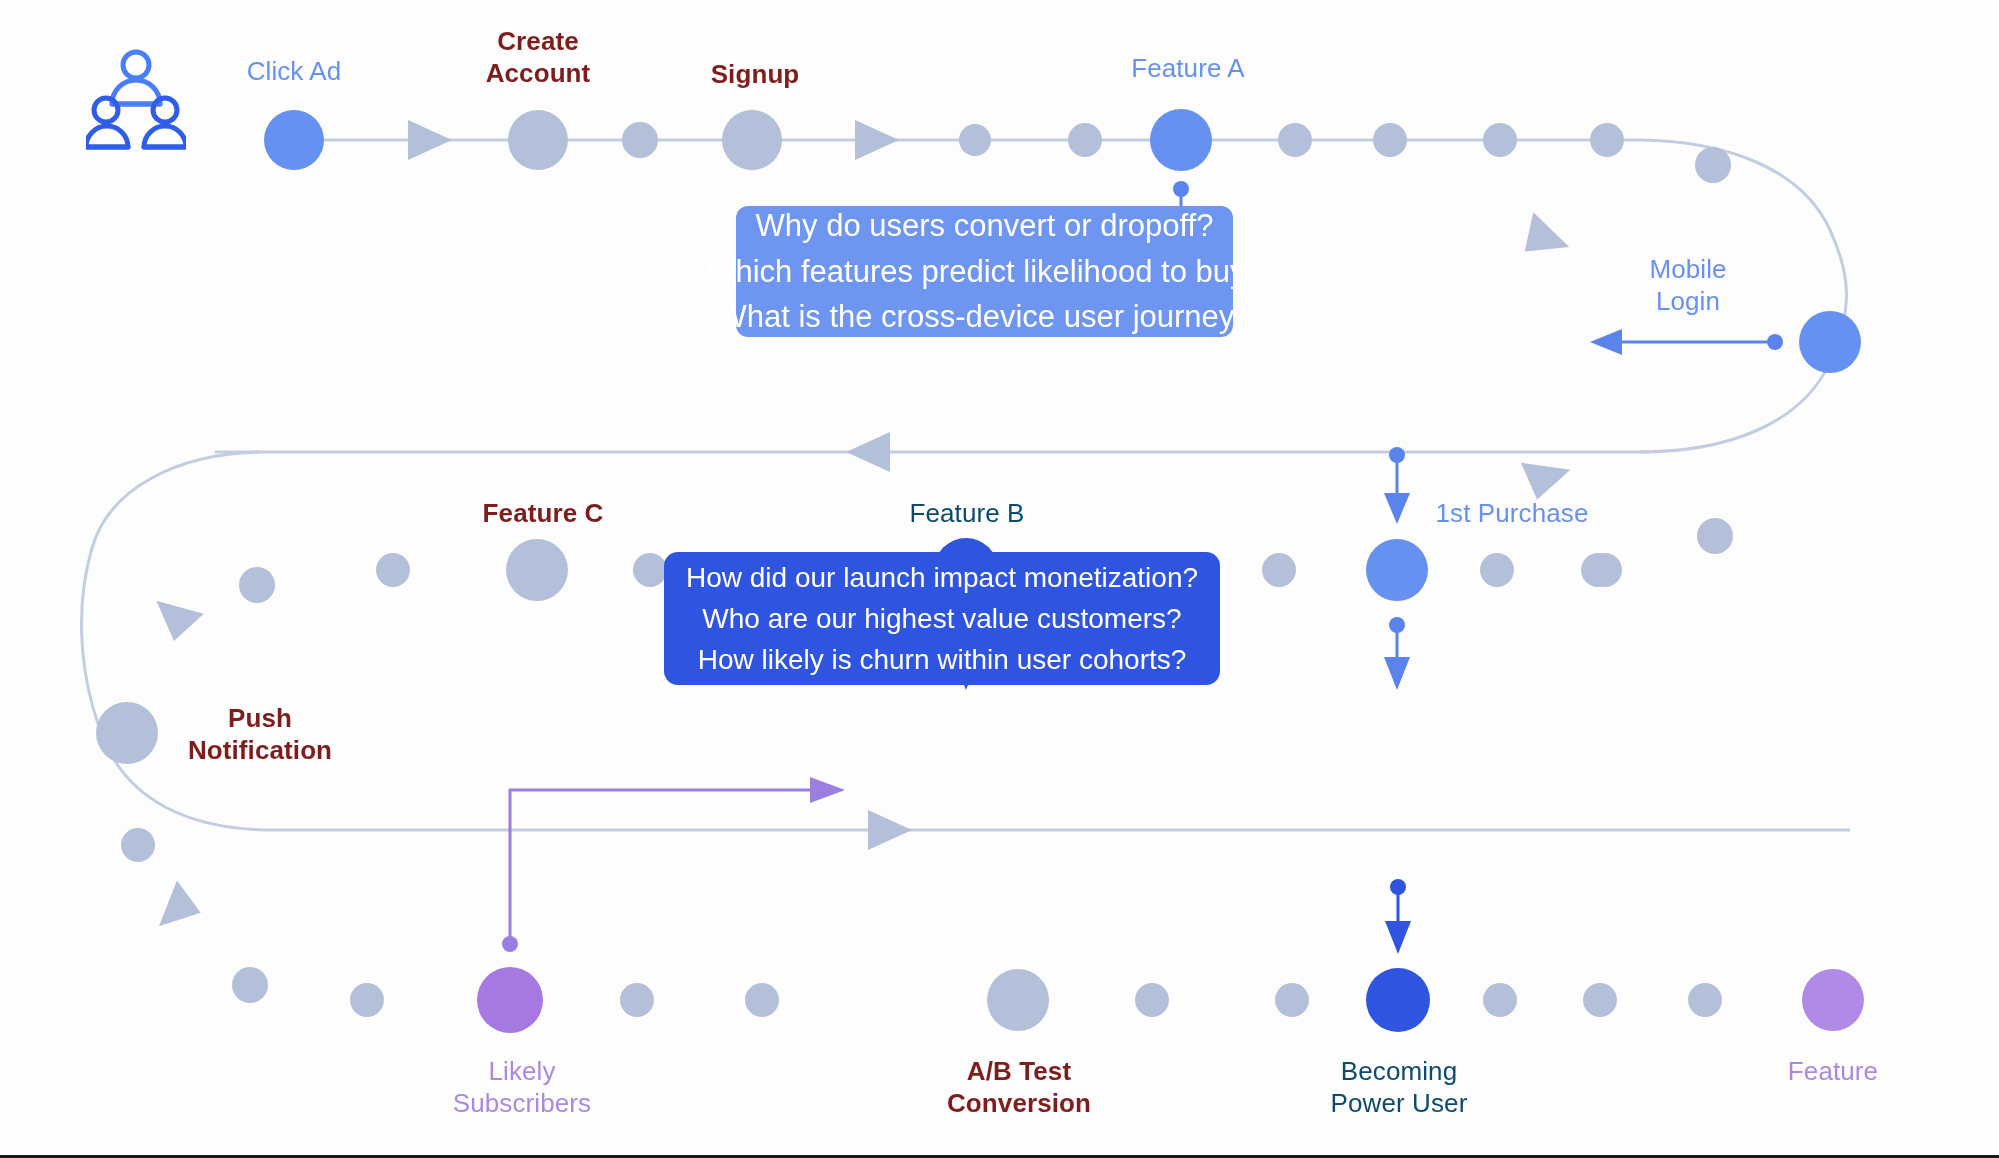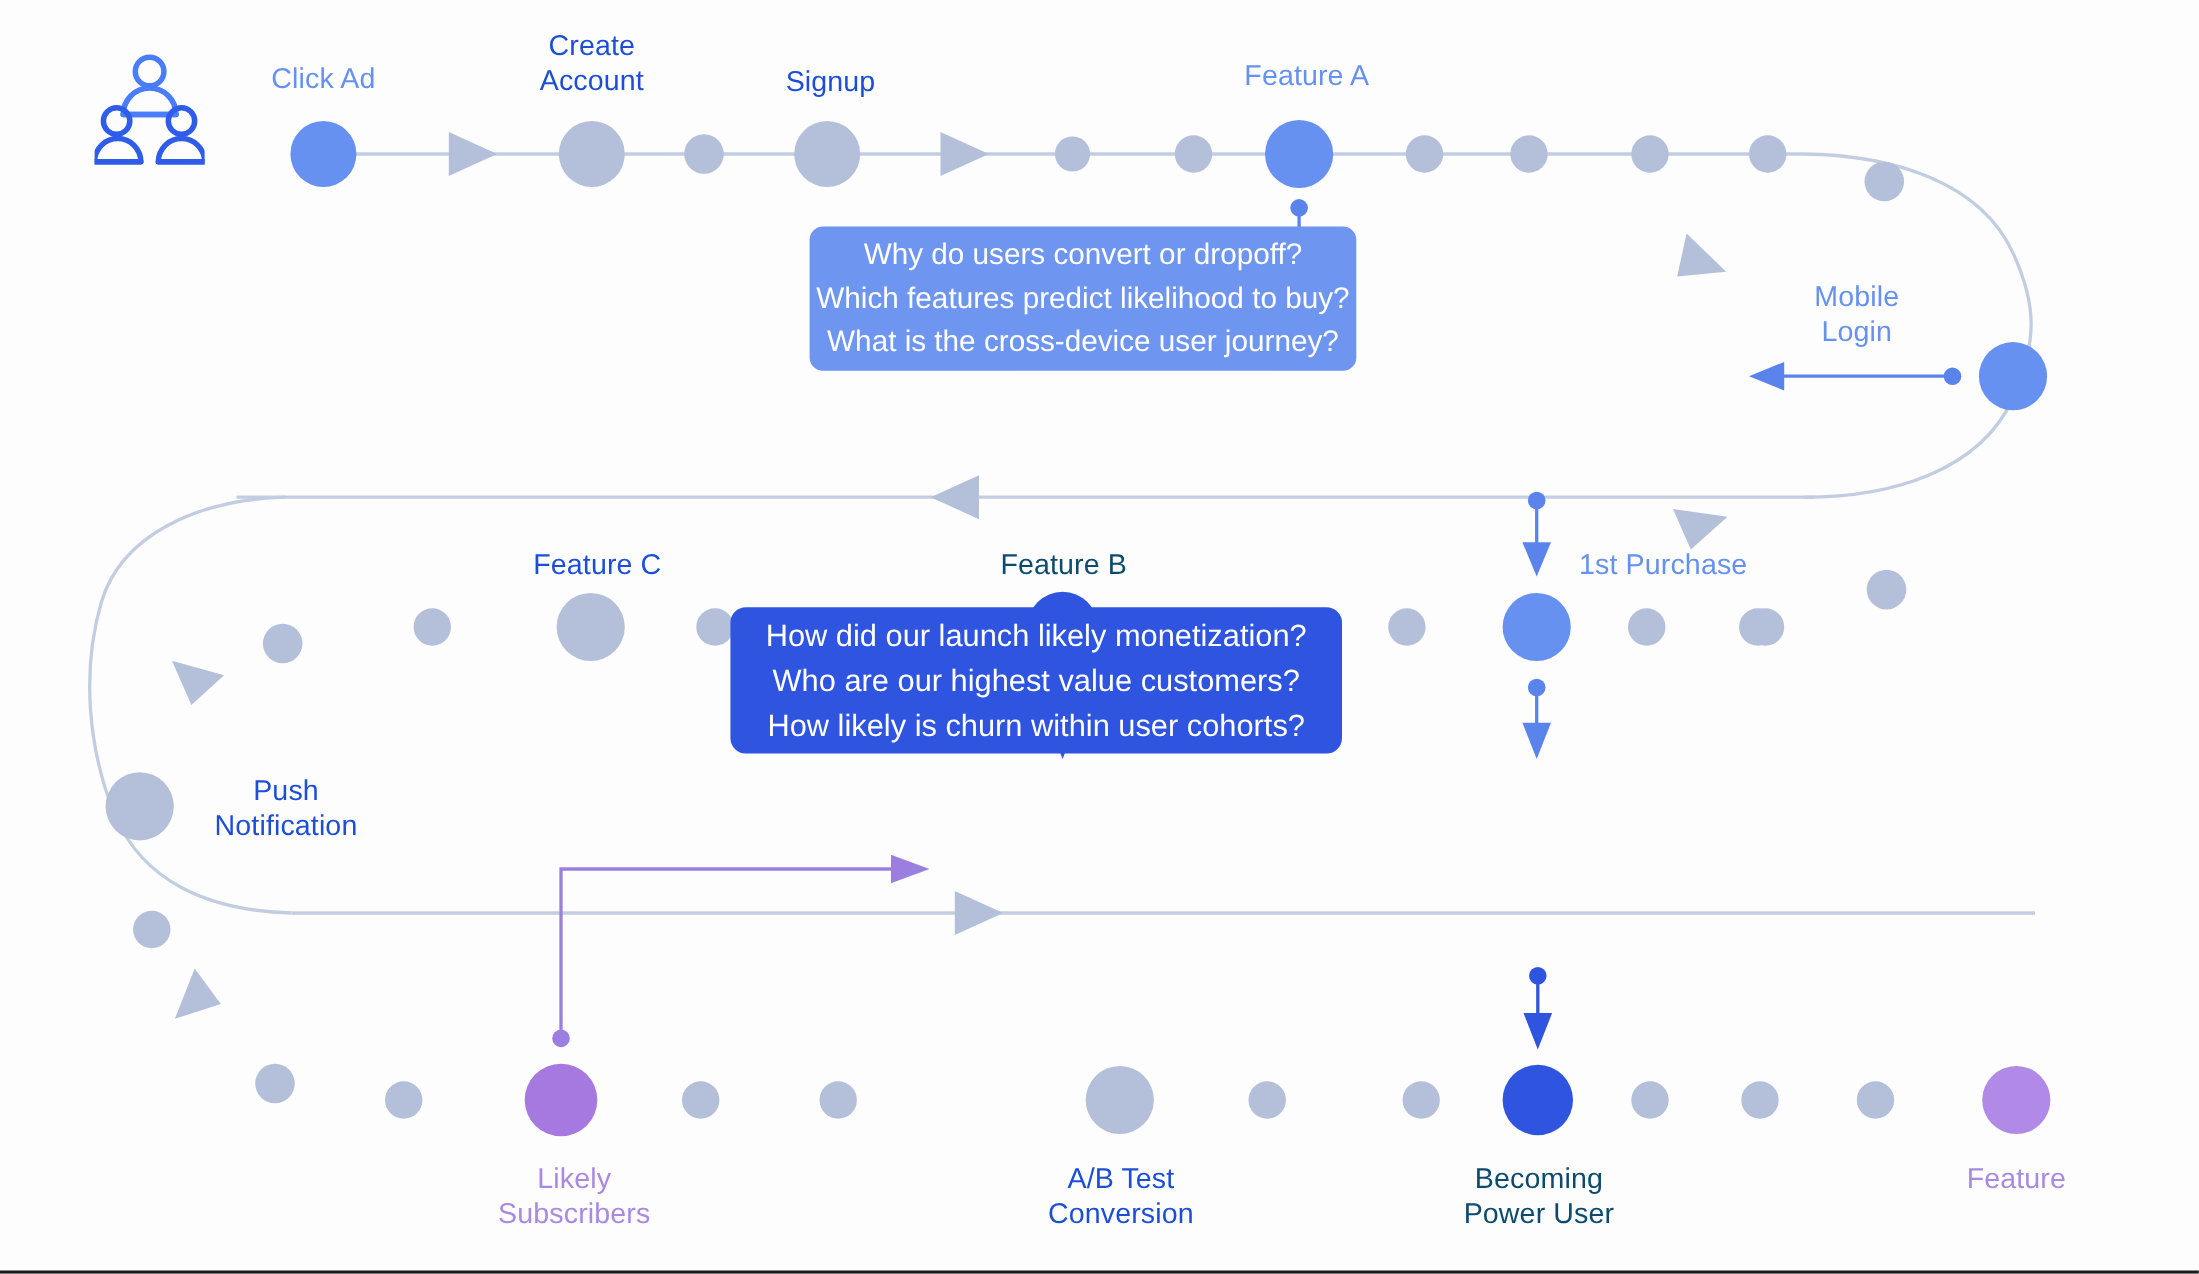--- a/index.html
+++ b/index.html
@@ -36,7 +36,7 @@
     letter-spacing: 0.1px;
     pointer-events: none;
   }
-  .lbl-grey  { color: #1d4ed8; }
+  .lbl-grey  { color: #7f1d1d; font-weight: bold; }
   .lbl-blue  { color: #6691f0; }
   .lbl-dblue { color: #0c4a6e; }
   .lbl-purp  { color: #a98ae0; }

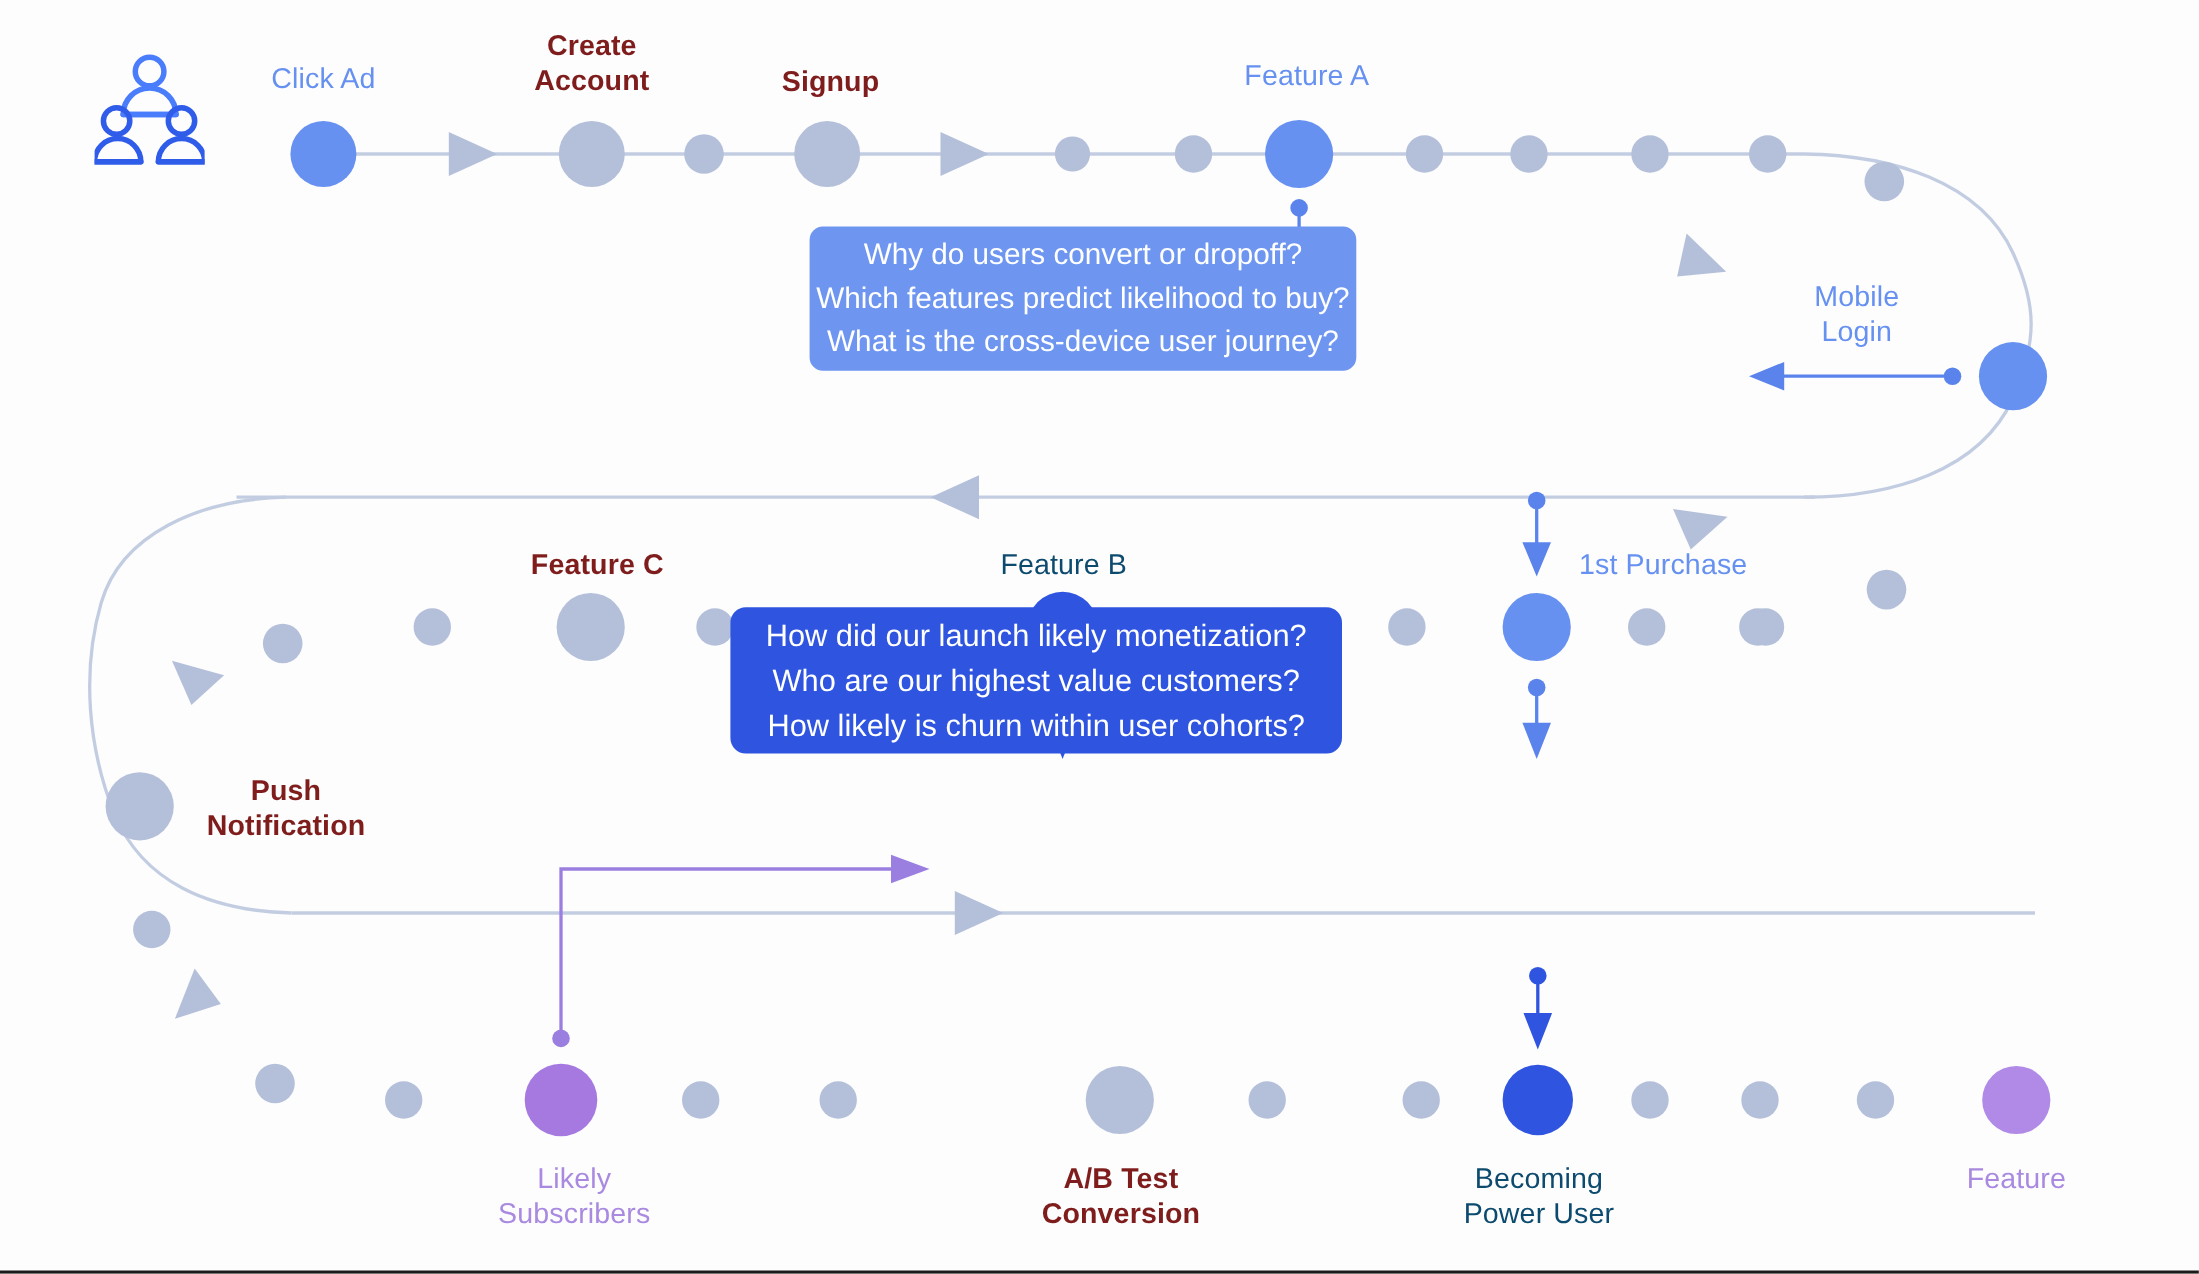--- a/index.html
+++ b/index.html
@@ -46,7 +46,7 @@
     border-radius: 12px;
     color: #ffffff;
     text-align: center;
-    font-size: 27px;
+    font-size: 31px;
     line-height: 1.47;
     display: flex;
     flex-direction: column;

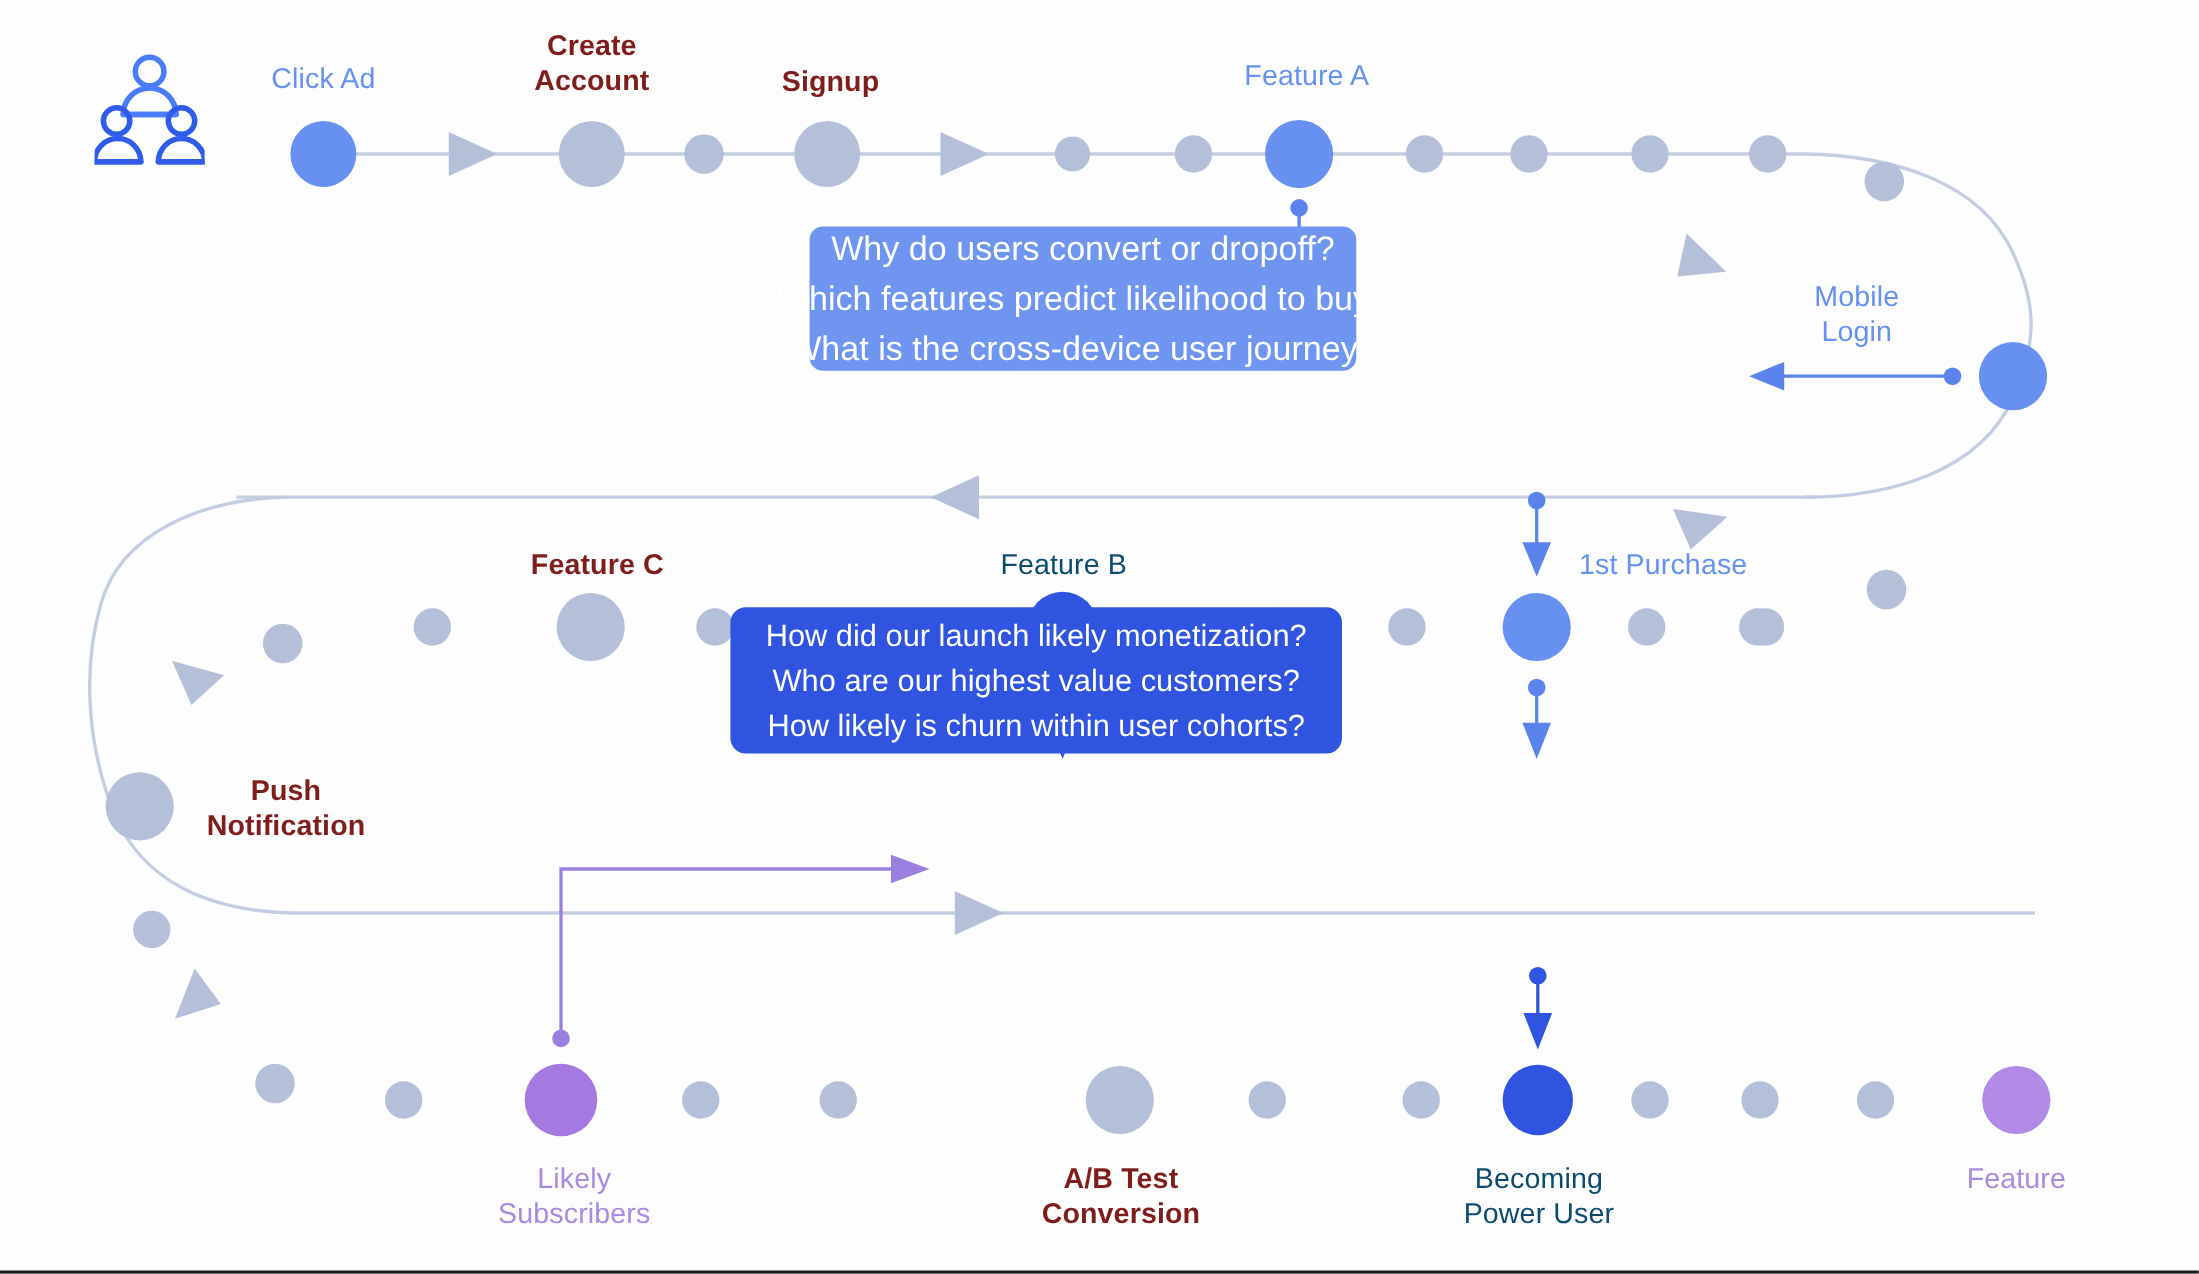--- a/index.html
+++ b/index.html
@@ -277,7 +277,7 @@
   </div>
 
   <div class="callout" id="callout-2">
-    <span class="cline">How did our launch likely monetization?</span>
+    <span class="cline">How did our launch impact monetization?</span>
     <span class="cline">Who are our highest value customers?</span>
     <span class="cline">How likely is churn within user cohorts?</span>
   </div>

